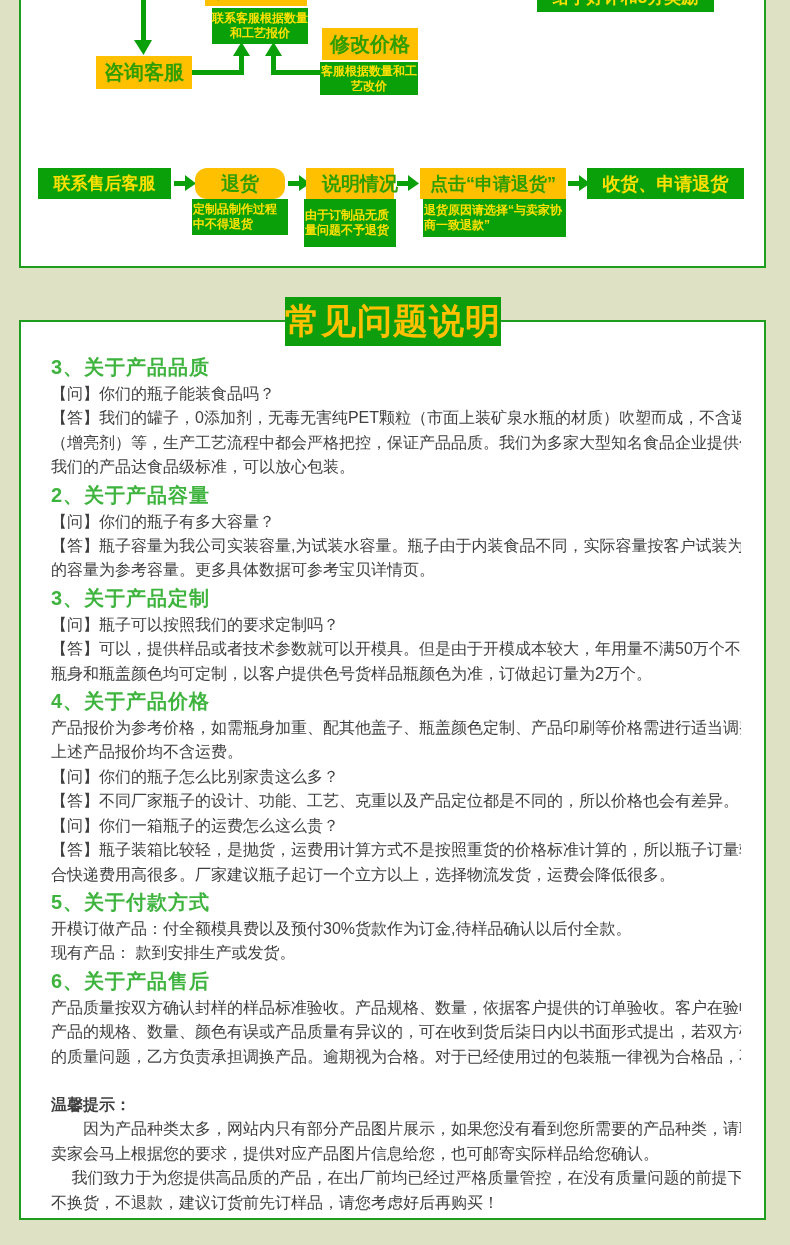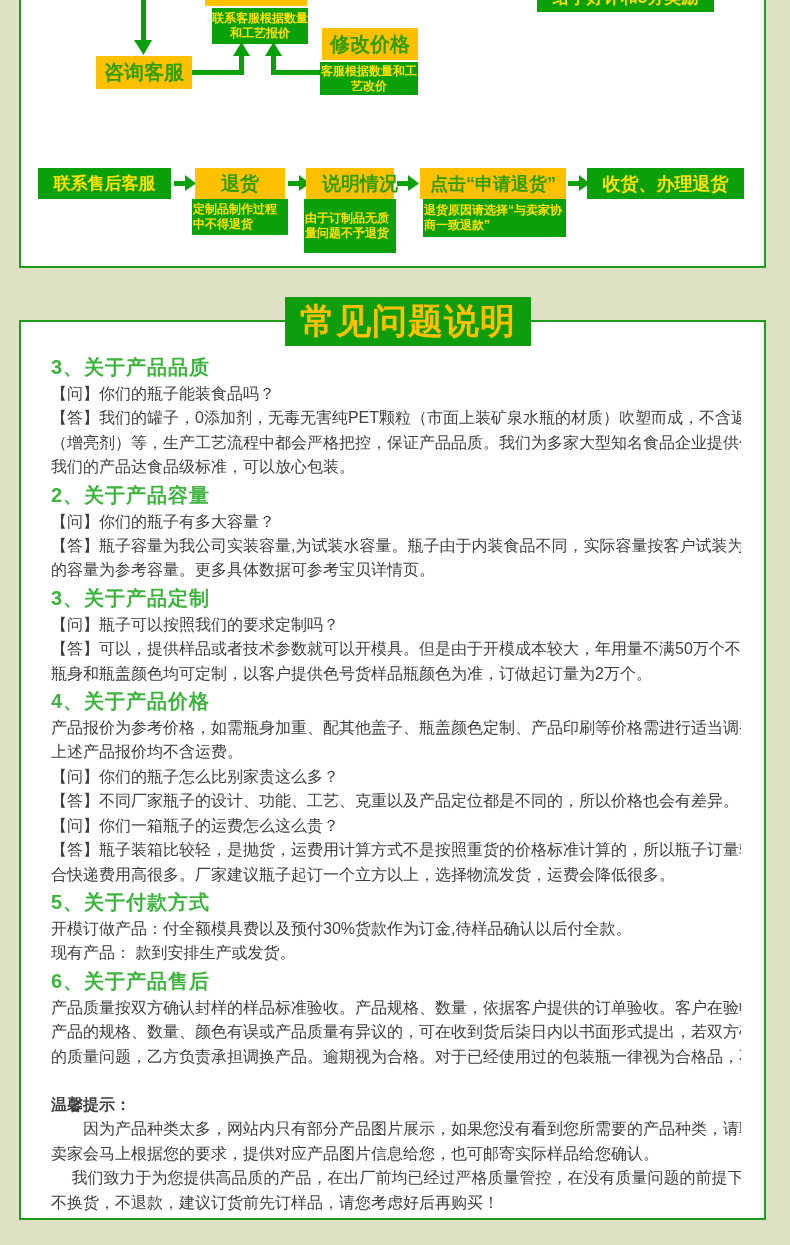--- a/index.html
+++ b/index.html
@@ -40,7 +40,7 @@
   .step.yellow{ background:var(--yellow,#ffc000); color:var(--green-text,#2f9e00); font-size:19px; }
   .step.green{ background:var(--green,#0aa00a); color:var(--yellow-text,#ffe000); font-size:17px; }
   .s0{ left:38px;  width:133px; }
-  .s1{ left:195px; width:90px; }
+  .s1{ left:195px; width:90px;border-radius:12px; }
   .s2{ left:306px; width:88px;padding-left:20px; }
   .s3{ left:420px; width:146px; font-size:18px !important; }
   .s4{ left:587px; width:157px; font-size:18px !important; }

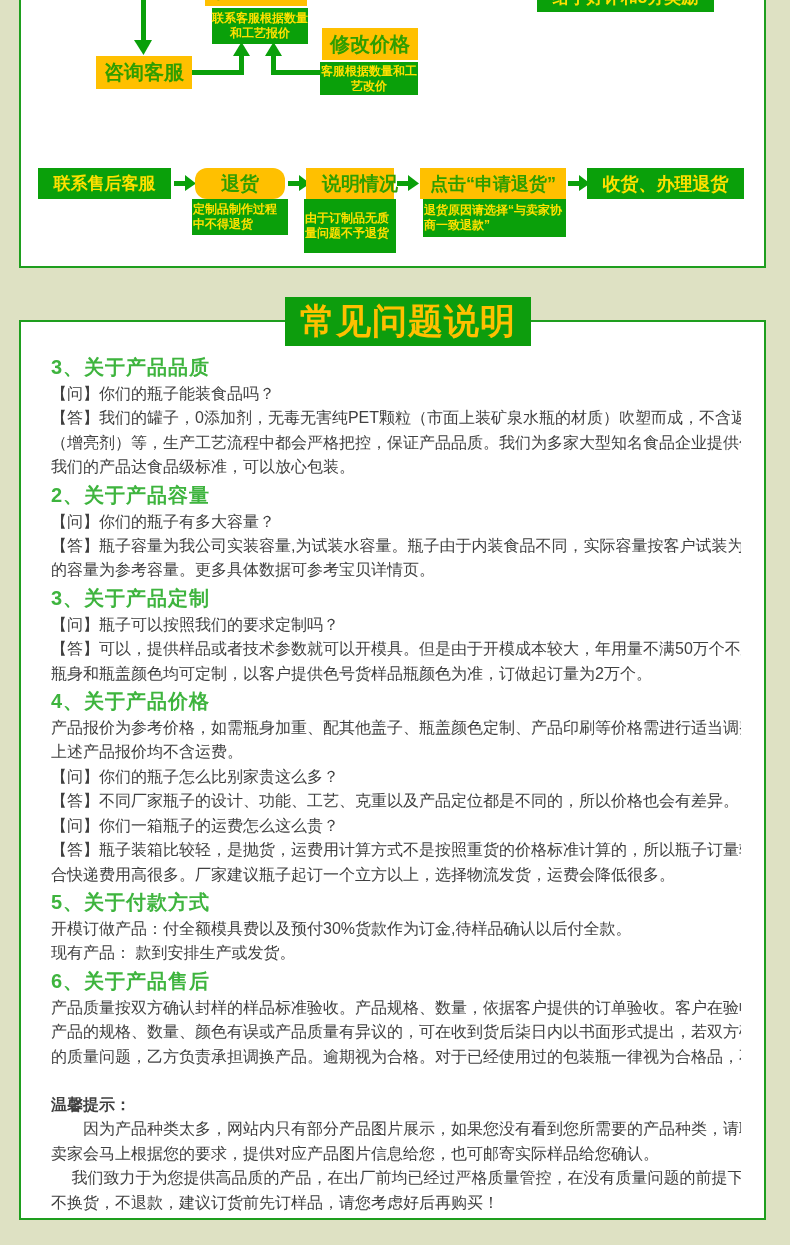--- a/index.html
+++ b/index.html
@@ -120,7 +120,7 @@
       <div class="snote n2">由于订制品无质量问题不予退货</div>
       <div class="step s3 yellow">点击“申请退货”</div>
       <div class="snote n3">退货原因请选择“与卖家协商一致退款”</div>
-      <div class="step s4 green">收货、办理退货</div>
+      <div class="step s4 green">收货、申请退货</div>
     </div>
 
   <div class="panel panel2">

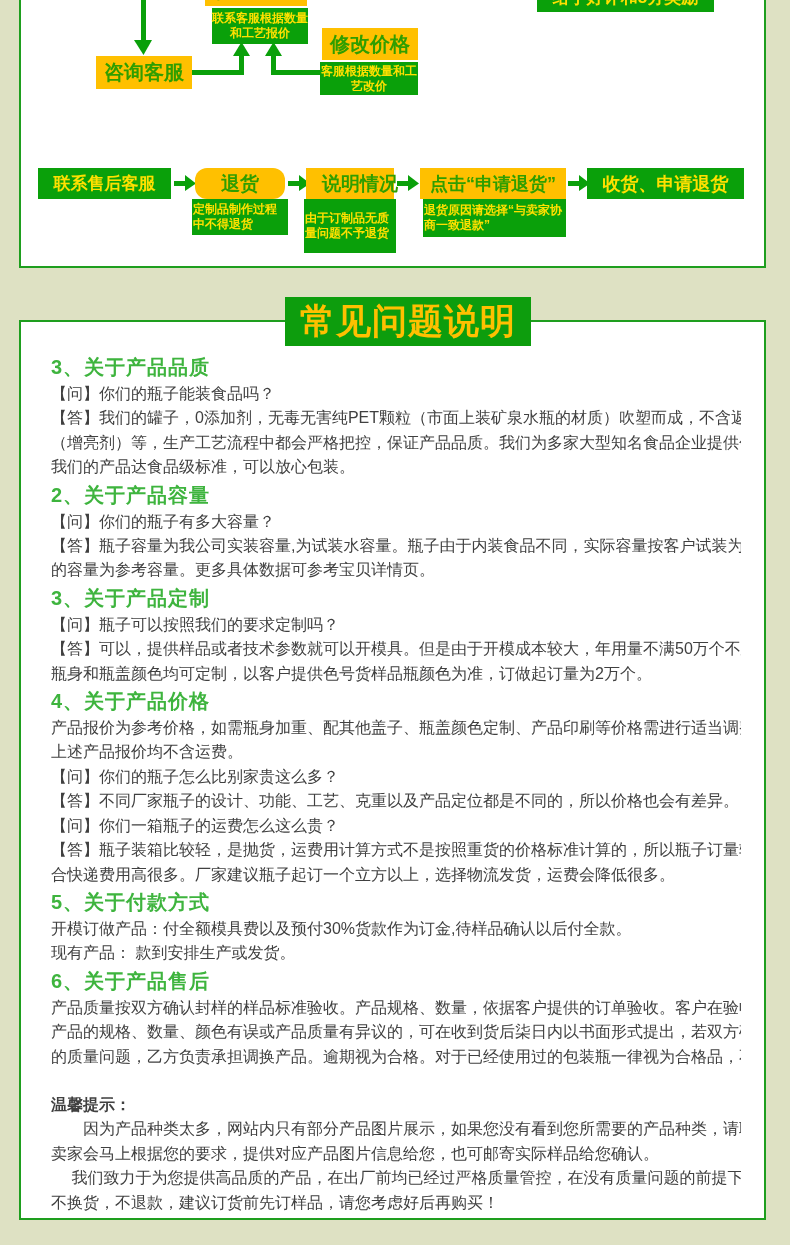--- a/index.html
+++ b/index.html
@@ -51,7 +51,7 @@
     box-sizing:border-box; padding:6px 1px;
   }
   .n1{ left:192px; width:96px;  height:36px; }
-  .n2{ left:304px; width:92px;  height:54px; }
+  .n2{ left:304px; width:92px;  height:48px; }
   .n3{ left:423px; width:143px; height:38px; }
 
   

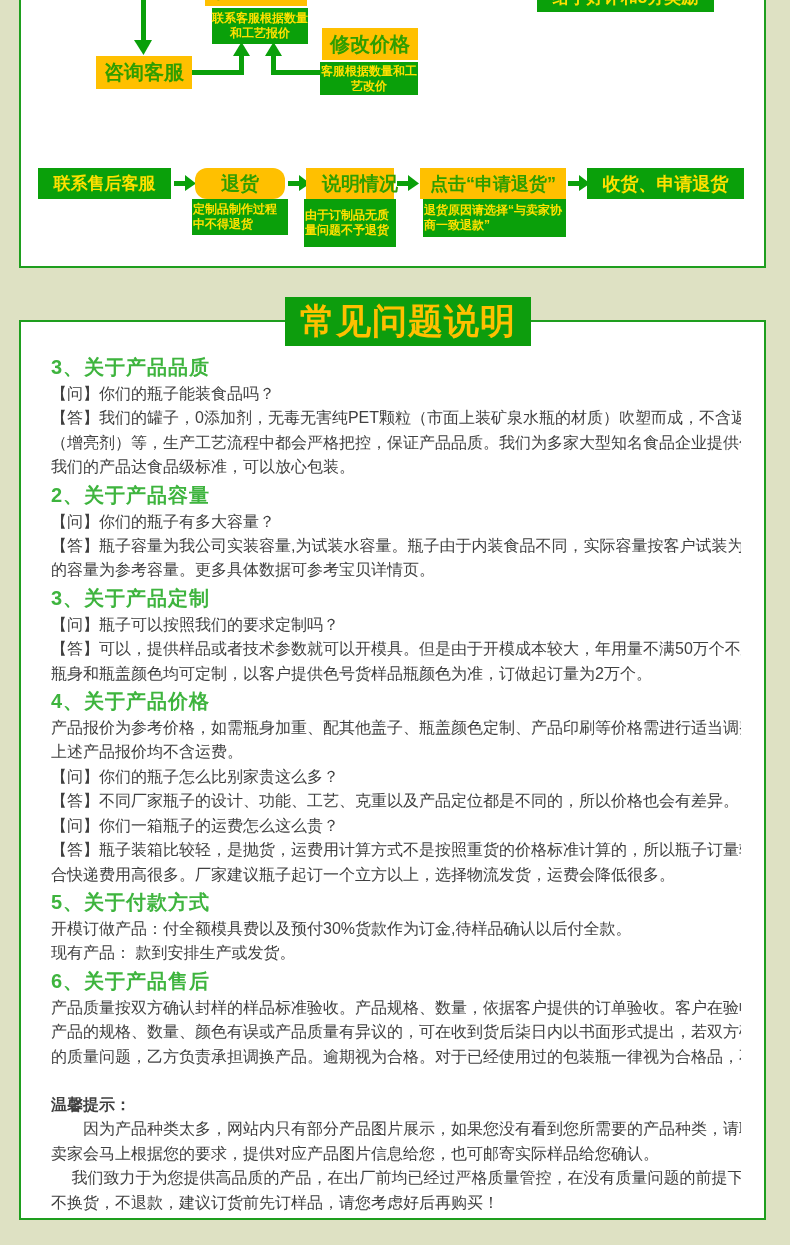--- a/index.html
+++ b/index.html
@@ -56,7 +56,7 @@
 
   
   .faq-title{
-    position:absolute; left:285px; top:297px; width:246px; height:49px; z-index:4;
+    position:absolute; left:285px; top:297px; width:216px; height:49px; z-index:4;
     background:var(--title-green,#0d9d0d); color:var(--yellow,#ffc000);
     font-size:35px; font-weight:bold; letter-spacing:1px;
     display:flex; align-items:center; justify-content:center;

